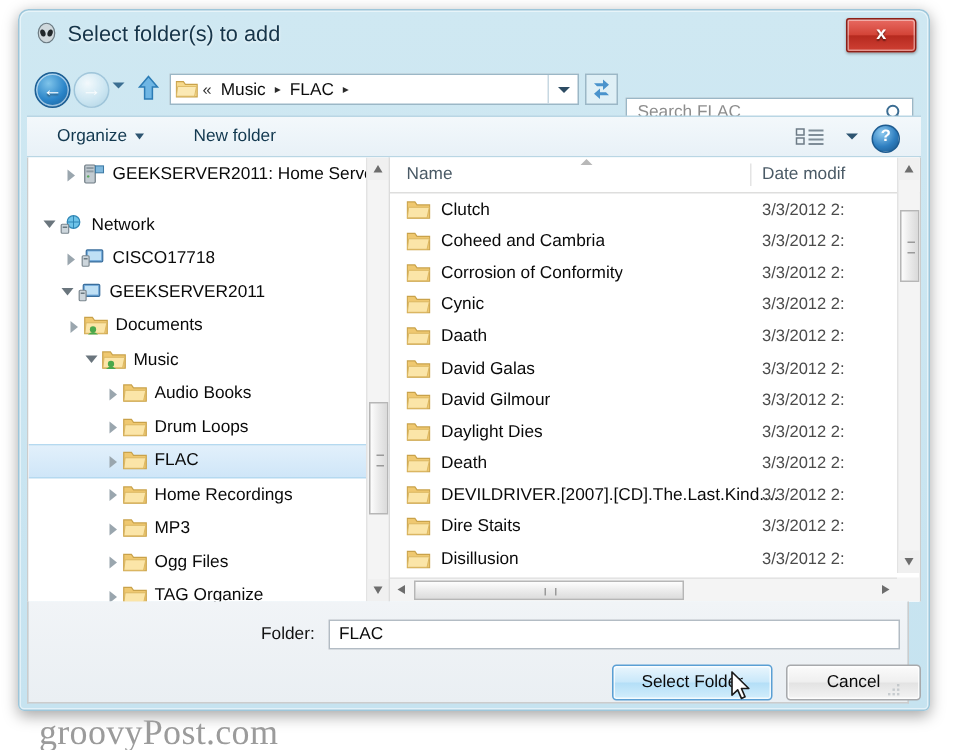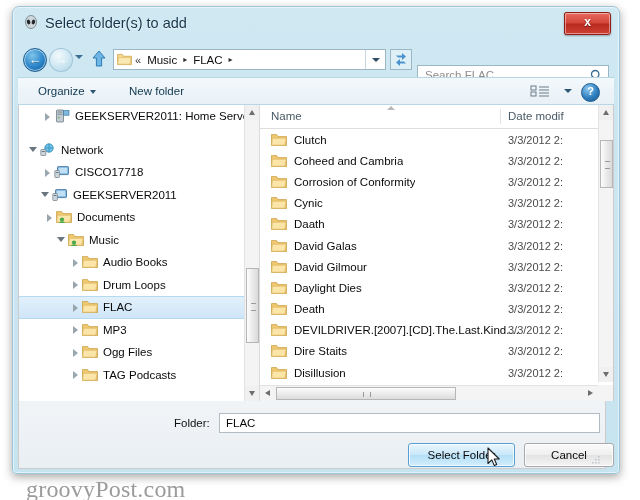--- a/index.html
+++ b/index.html
@@ -801,6 +801,14 @@
                   <path d="M0.5 3 L0.5 12.5 L15.5 12.5 L15.5 3.6 L7 3.6 L5.6 1.6 L0.5 1.6 Z" fill="#efc870" stroke="#c9a24a" stroke-width="0.8"></path>
                   <path d="M1.4 5.2 L15.2 5.2 L13.7 12.2 L0.6 12.2 Z" fill="#fbe5a8" stroke="#d9b45e" stroke-width="0.6"></path>
                 </svg></span>
+              <span class="tree-label">Home Recordings</span>
+            </div>
+            <div class="tree-row" style="padding-left: 50px;">
+              <span class="expander collapsed"></span>
+              <span class="tree-ico"><svg viewBox="0 0 16 14" width="16" height="14">
+                  <path d="M0.5 3 L0.5 12.5 L15.5 12.5 L15.5 3.6 L7 3.6 L5.6 1.6 L0.5 1.6 Z" fill="#efc870" stroke="#c9a24a" stroke-width="0.8"></path>
+                  <path d="M1.4 5.2 L15.2 5.2 L13.7 12.2 L0.6 12.2 Z" fill="#fbe5a8" stroke="#d9b45e" stroke-width="0.6"></path>
+                </svg></span>
               <span class="tree-label">MP3</span>
             </div>
             <div class="tree-row" style="padding-left: 50px;">

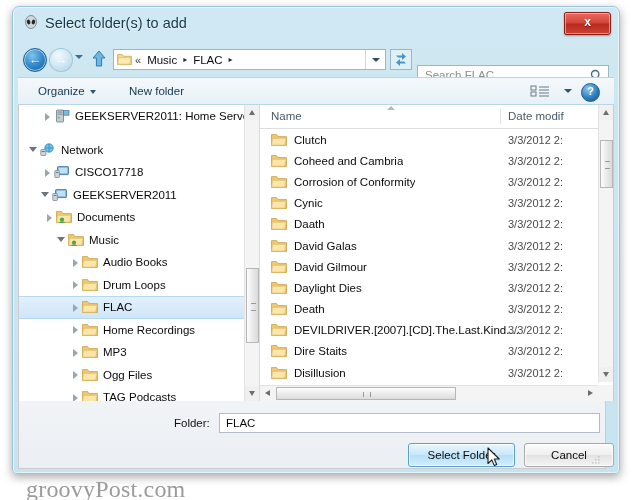--- a/index.html
+++ b/index.html
@@ -825,7 +825,7 @@
                   <path d="M0.5 3 L0.5 12.5 L15.5 12.5 L15.5 3.6 L7 3.6 L5.6 1.6 L0.5 1.6 Z" fill="#efc870" stroke="#c9a24a" stroke-width="0.8"></path>
                   <path d="M1.4 5.2 L15.2 5.2 L13.7 12.2 L0.6 12.2 Z" fill="#fbe5a8" stroke="#d9b45e" stroke-width="0.6"></path>
                 </svg></span>
-              <span class="tree-label">TAG Podcasts</span>
+              <span class="tree-label">TAG Organize</span>
             </div>
           </div>
         <div class="tree-scroll">

